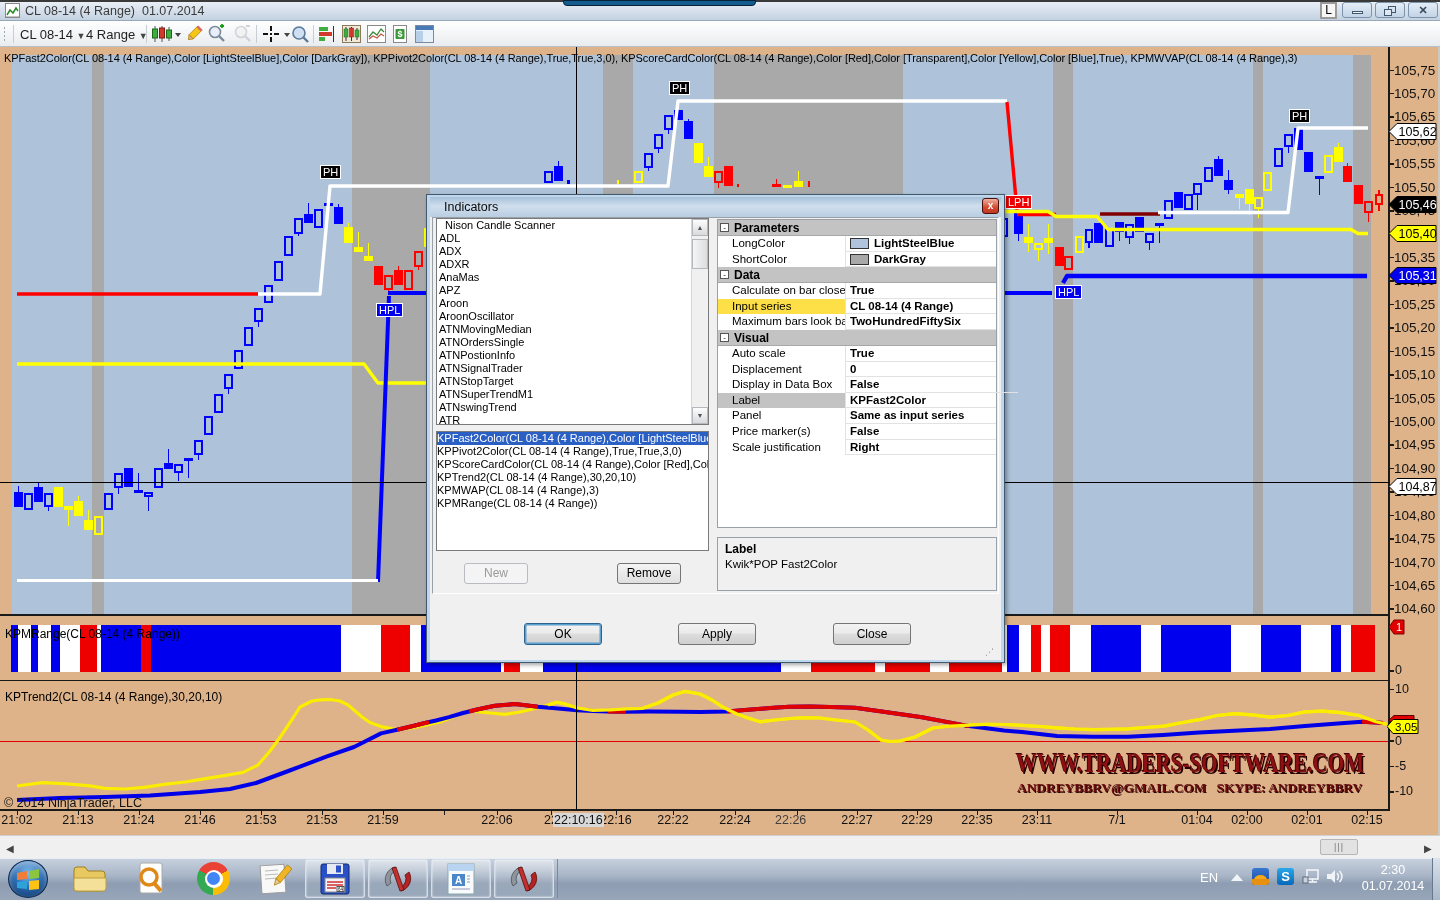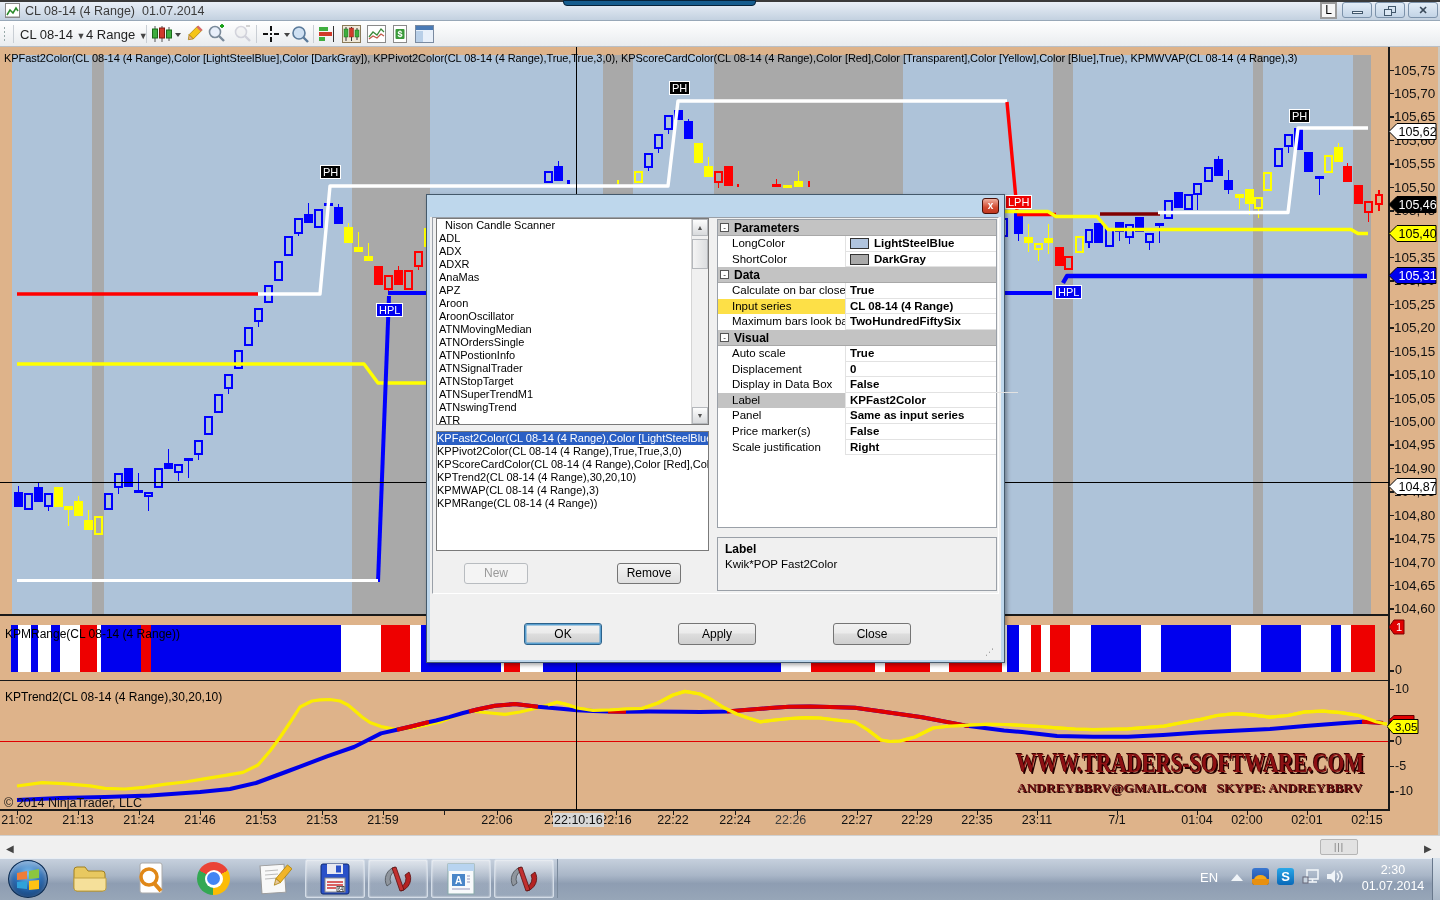--- a/index.html
+++ b/index.html
@@ -623,6 +623,7 @@
 <div class="abs" style="left:1358px;top:862px;width:70px;text-align:center;font-size:12.5px;color:#fff;line-height:16px;">2:30<br>01.07.2014</div>
 <div class="abs" style="left:1432px;top:858px;width:8px;height:42px;background:linear-gradient(#d8e2ec,#aab8c8);border-left:1px solid #68788c;"></div>
 <div class="abs" style="left:426px;top:194px;width:579px;height:469px;background:#bed7ec;border:1px solid #44596b;box-shadow:2px 2px 4px rgba(0,0,0,0.35);z-index:10;">
+ <div class="abs" style="left:3px;top:2px;width:571px;height:20px;background:linear-gradient(#a7c0d8,#cfdeed 45%,#b9cee2);font-size:12.5px;color:#0a0a0a;padding:3px 0 0 14px;">Indicators</div>
  <div class="abs" style="left:555px;top:3px;width:17px;height:16px;background:linear-gradient(#f0b0a0,#d24a30 60%,#c03820);border:1.5px solid #4a1008;border-radius:3px;color:#fff;font-size:10px;font-weight:bold;text-align:center;line-height:14px;">x</div>
  <div class="abs" style="left:3px;top:22px;width:571px;height:443px;background:#f0f0f0;"></div>
 

